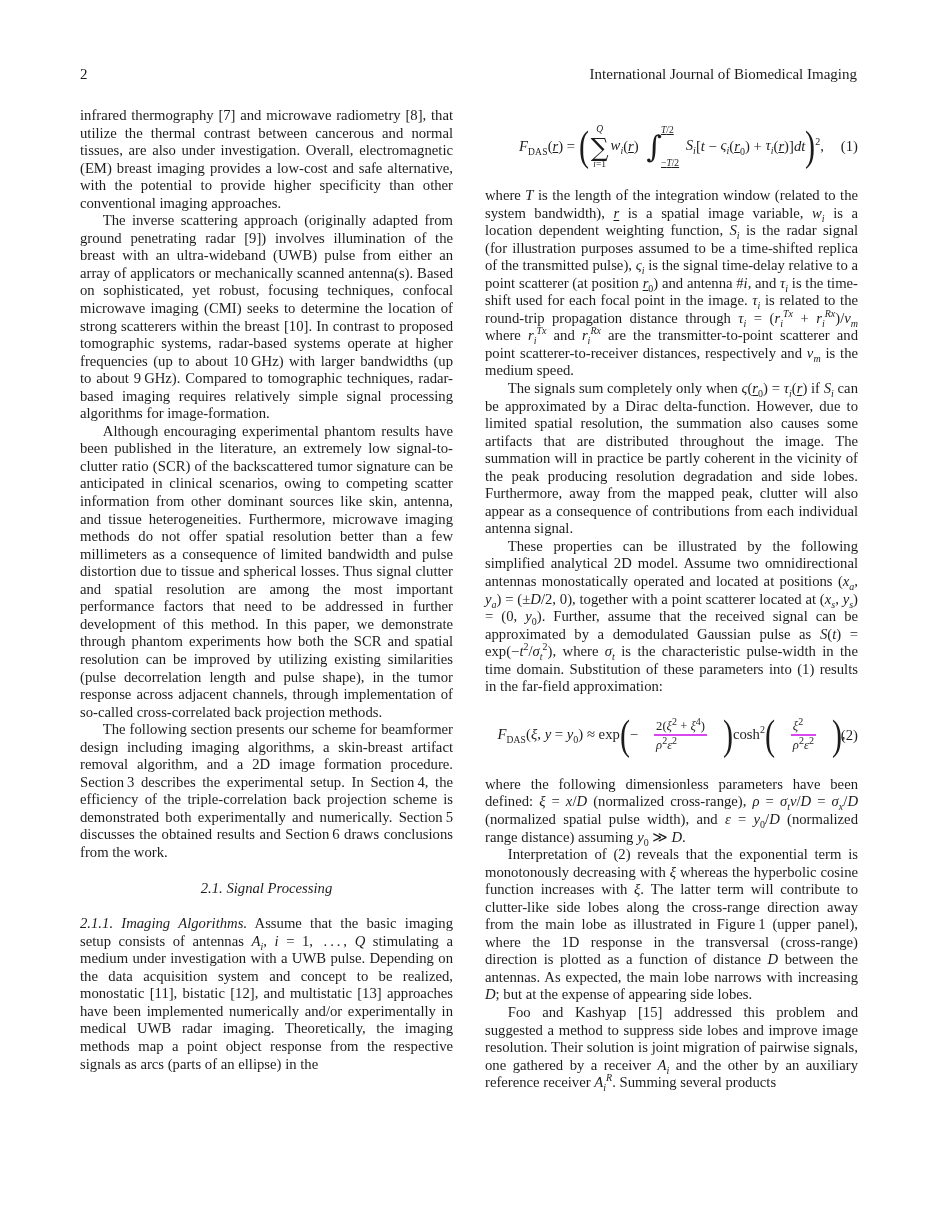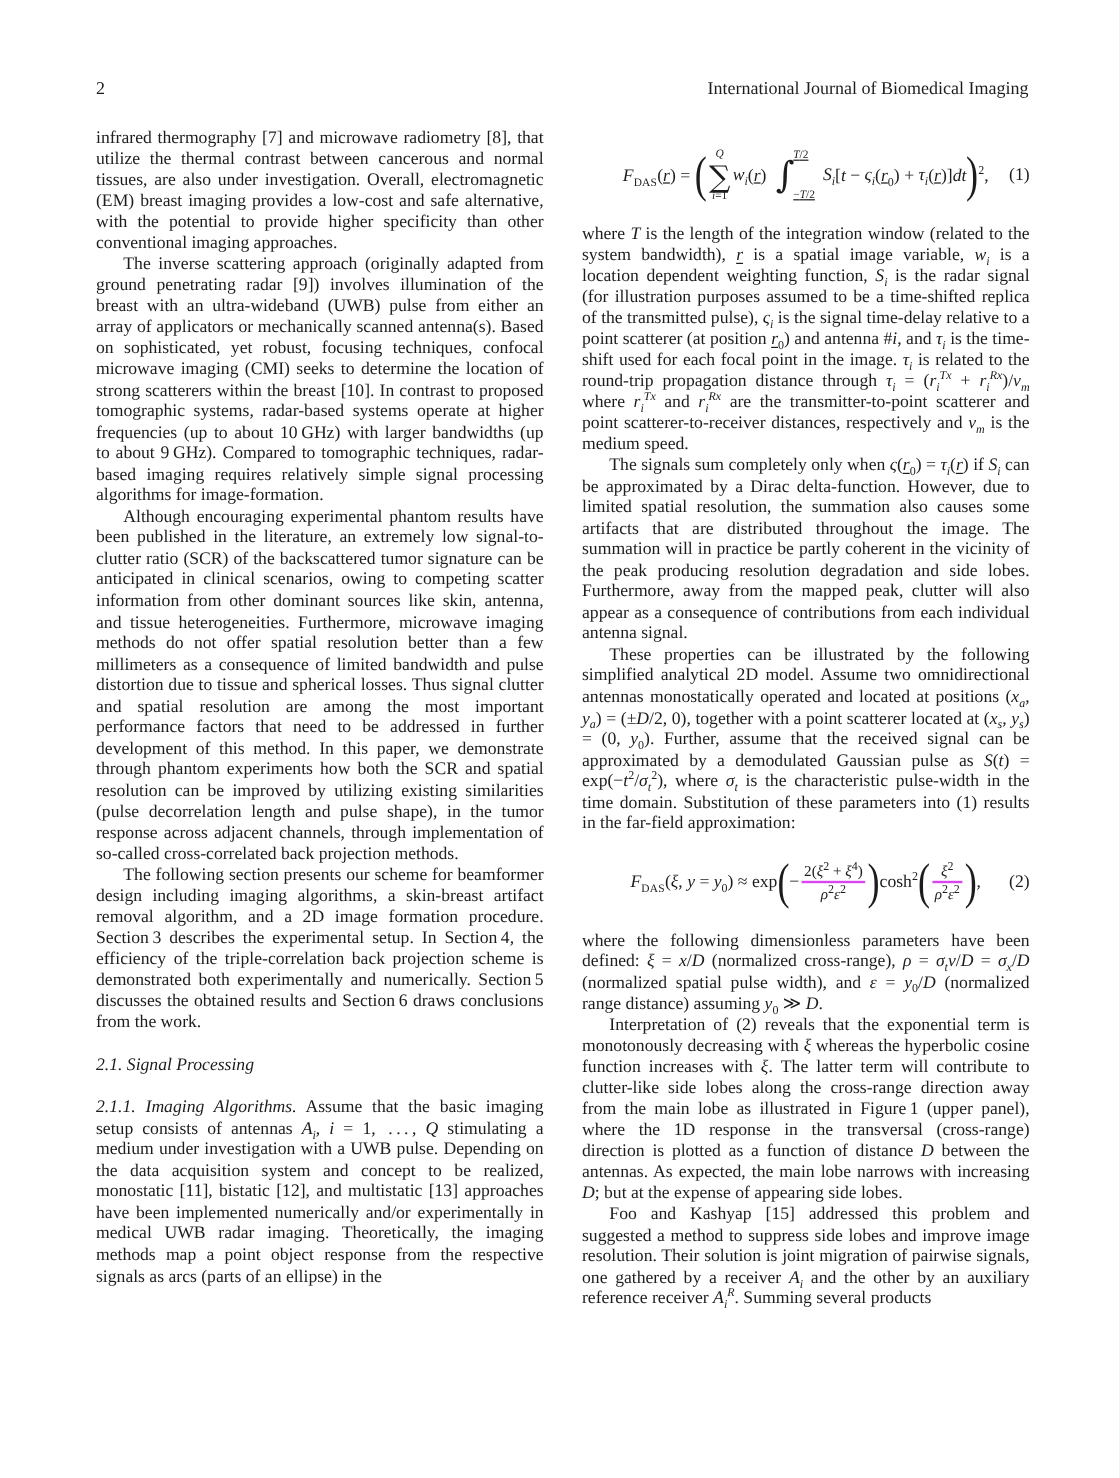--- a/index.html
+++ b/index.html
@@ -73,8 +73,8 @@
     height:42px;font-size:9.5px;line-height:1;margin-left:-1px;text-decoration:underline;
   }
   .frac{
-    display:inline-block;text-align:center;vertical-align:middle;
-    font-size:12.6px;line-height:1.3;margin:0 2px;
+    display:inline-block;vertical-align:middle;
+    font-size:12.6px;line-height:1.3;margin:0 16px;
   }
   .frac .num{display:block;padding:0 2px;}
   .frac .den{display:block;border-top:2px solid #d946ef;padding:1px 2px 0 2px;}

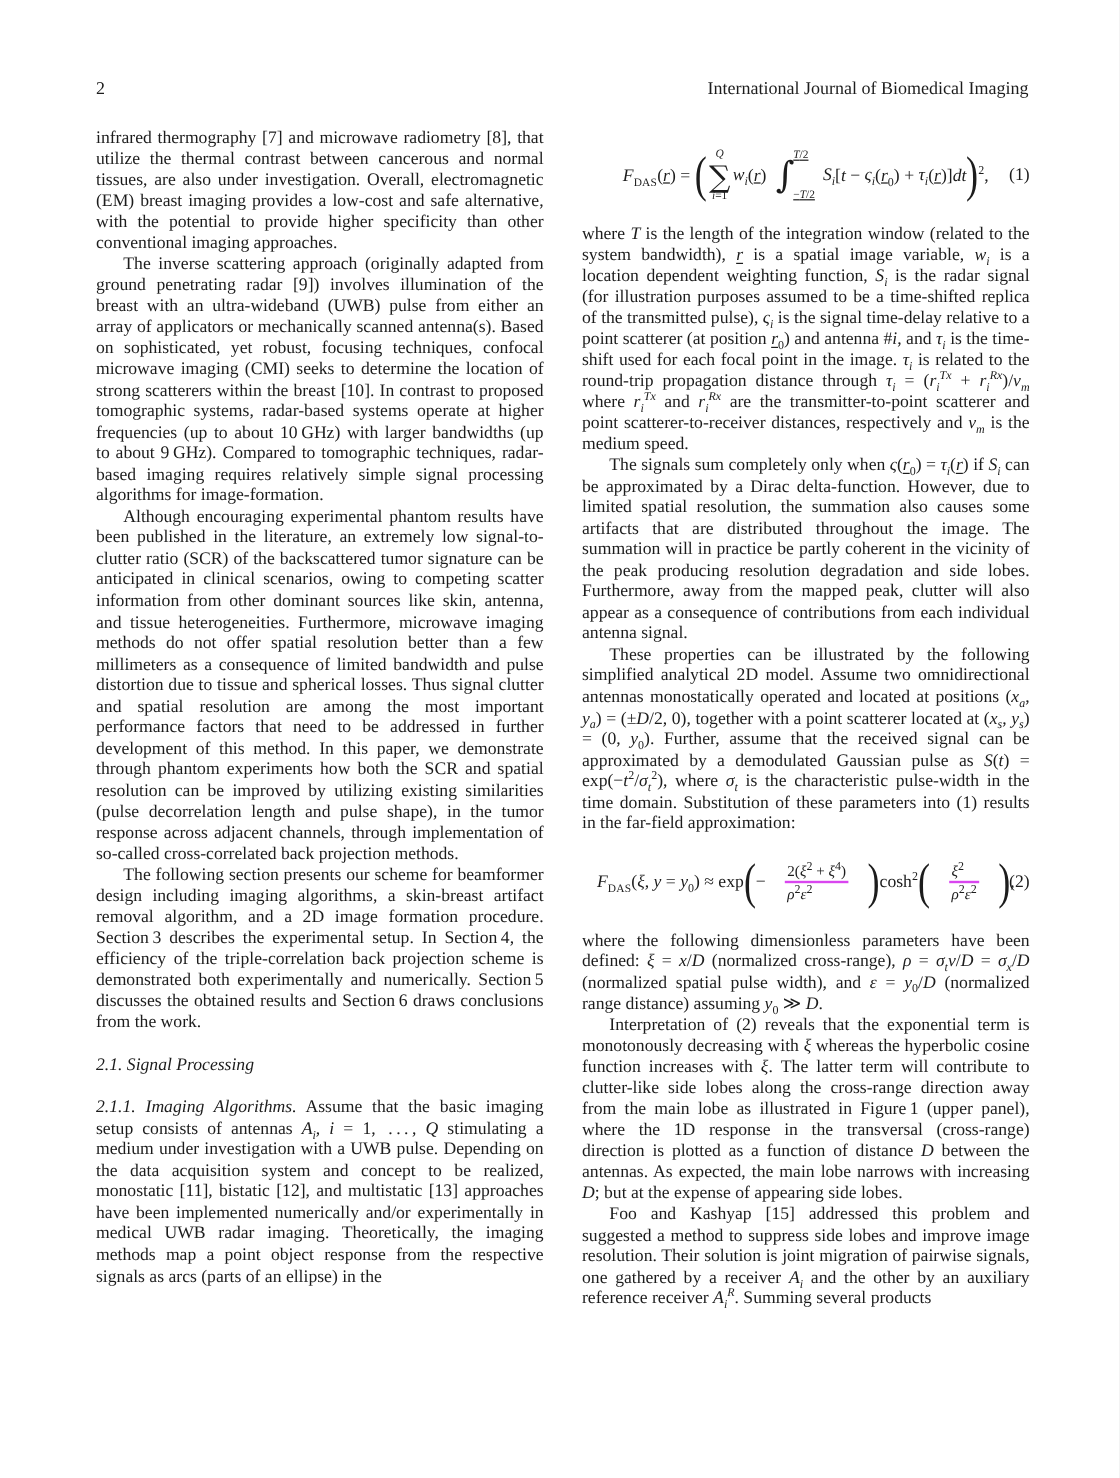--- a/index.html
+++ b/index.html
@@ -40,7 +40,7 @@
   }
   h3.subsection{
     font-size:14.7px;font-weight:normal;font-style:italic;
-    margin:18px 0 18px 0;line-height:1.2;text-align:left;
+    margin:18px 0 18px 0;line-height:1.2;text-align:center;
   }
   
   .eqline{

